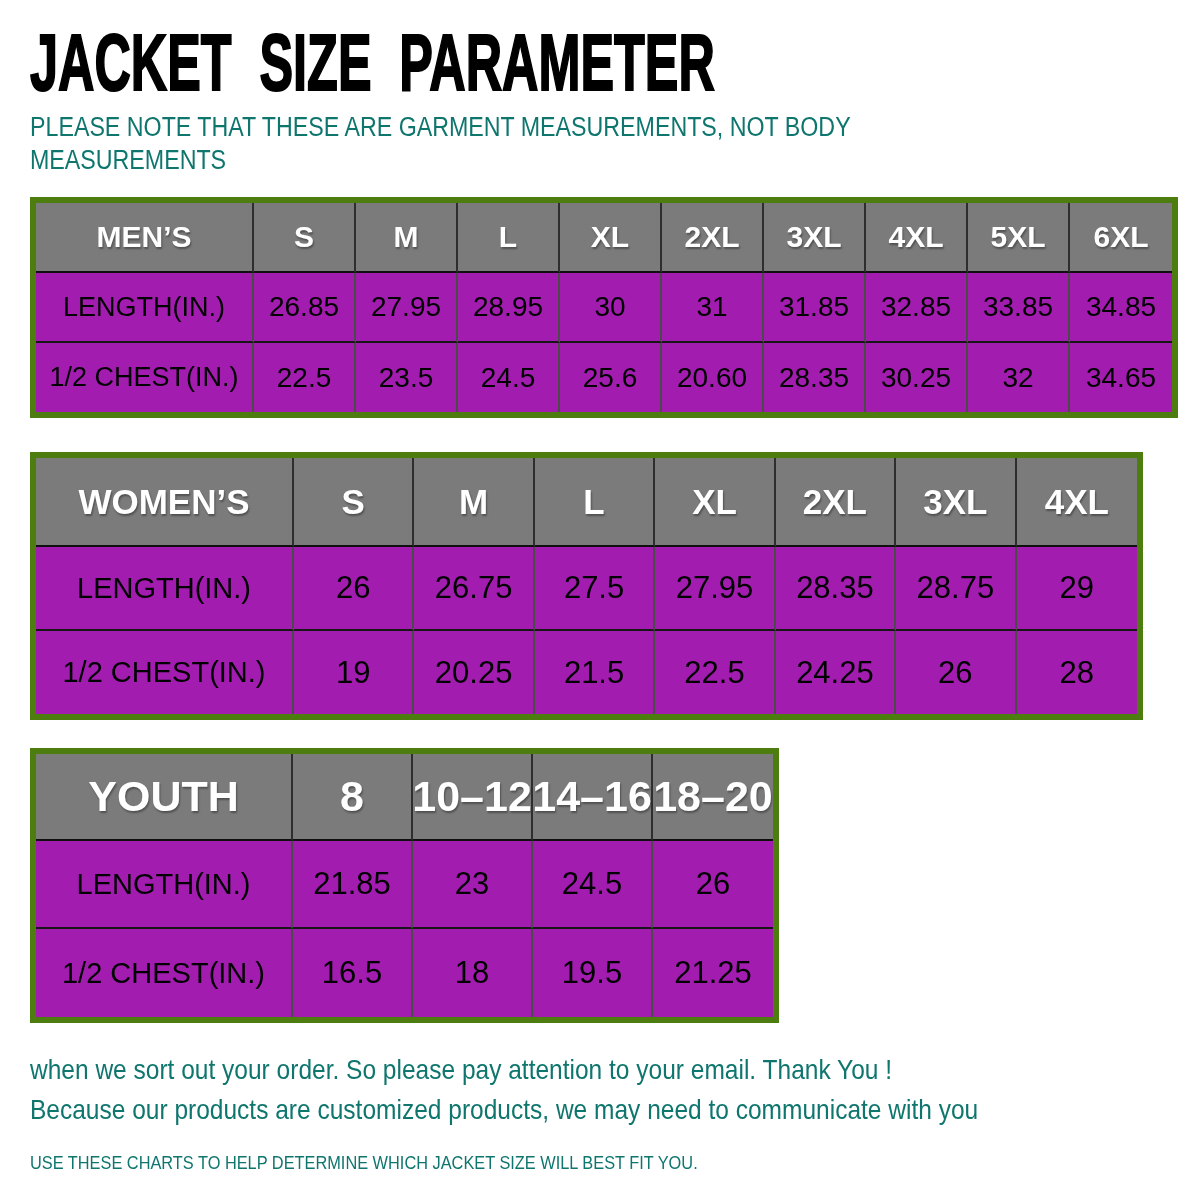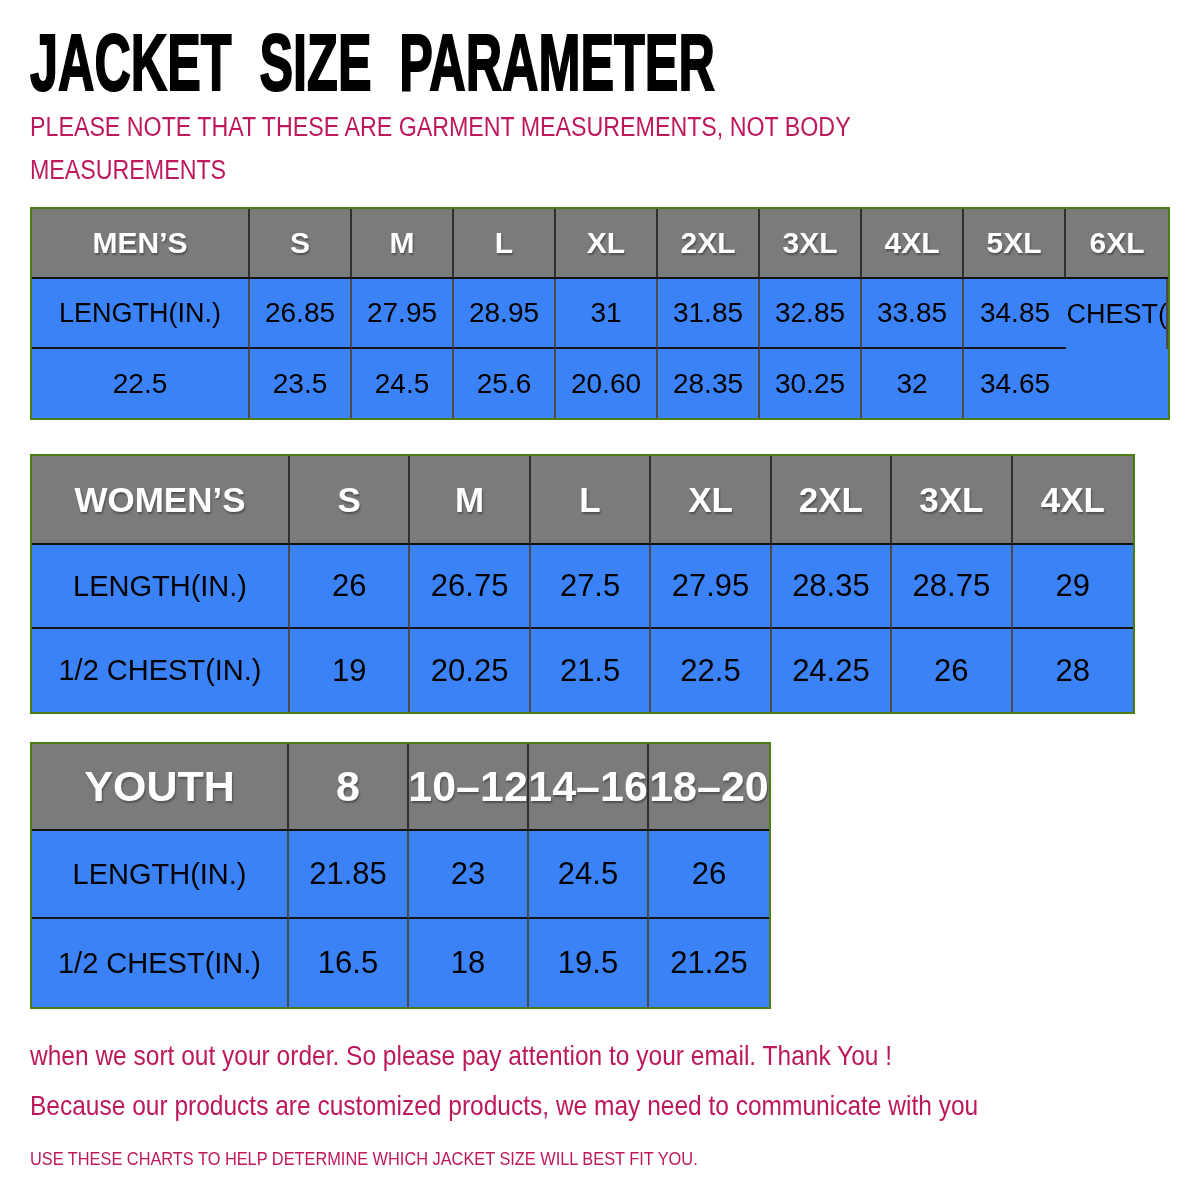--- a/index.html
+++ b/index.html
@@ -33,11 +33,10 @@
 
   
   .red-line {
-    color: #be185d;
+    color: #0f766e;
     font-size: 27px;
     line-height: 33px;
     white-space: nowrap;
-    margin-top: 10px;
   }
   .red-line .squeeze {
     display: inline-block;

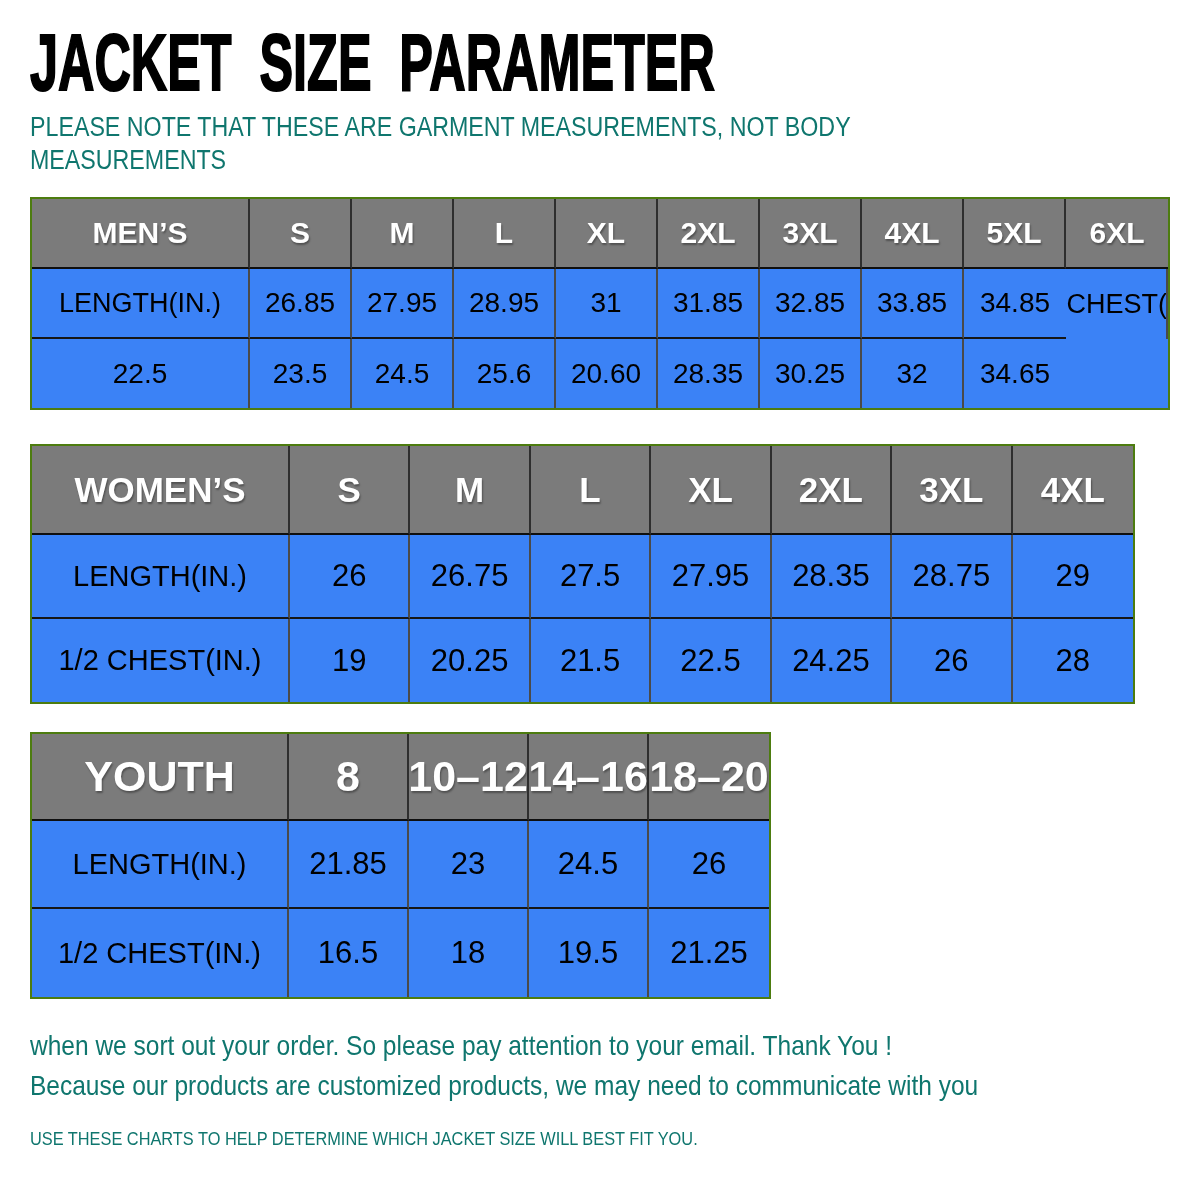--- a/index.html
+++ b/index.html
@@ -51,8 +51,8 @@
   
   .size-table {
     display: grid;
-    border: 2px solid #4d7c0f;
-    background: #3b82f6;
+    border: 6px solid #4d7c0f;
+    background: #a21caf;
     box-sizing: content-box;
   }
   .table-mens   { margin-top: 20px; width: 1136px; grid-template-columns: 218px repeat(9, 1fr); grid-template-rows: 70px 70px 69px; }

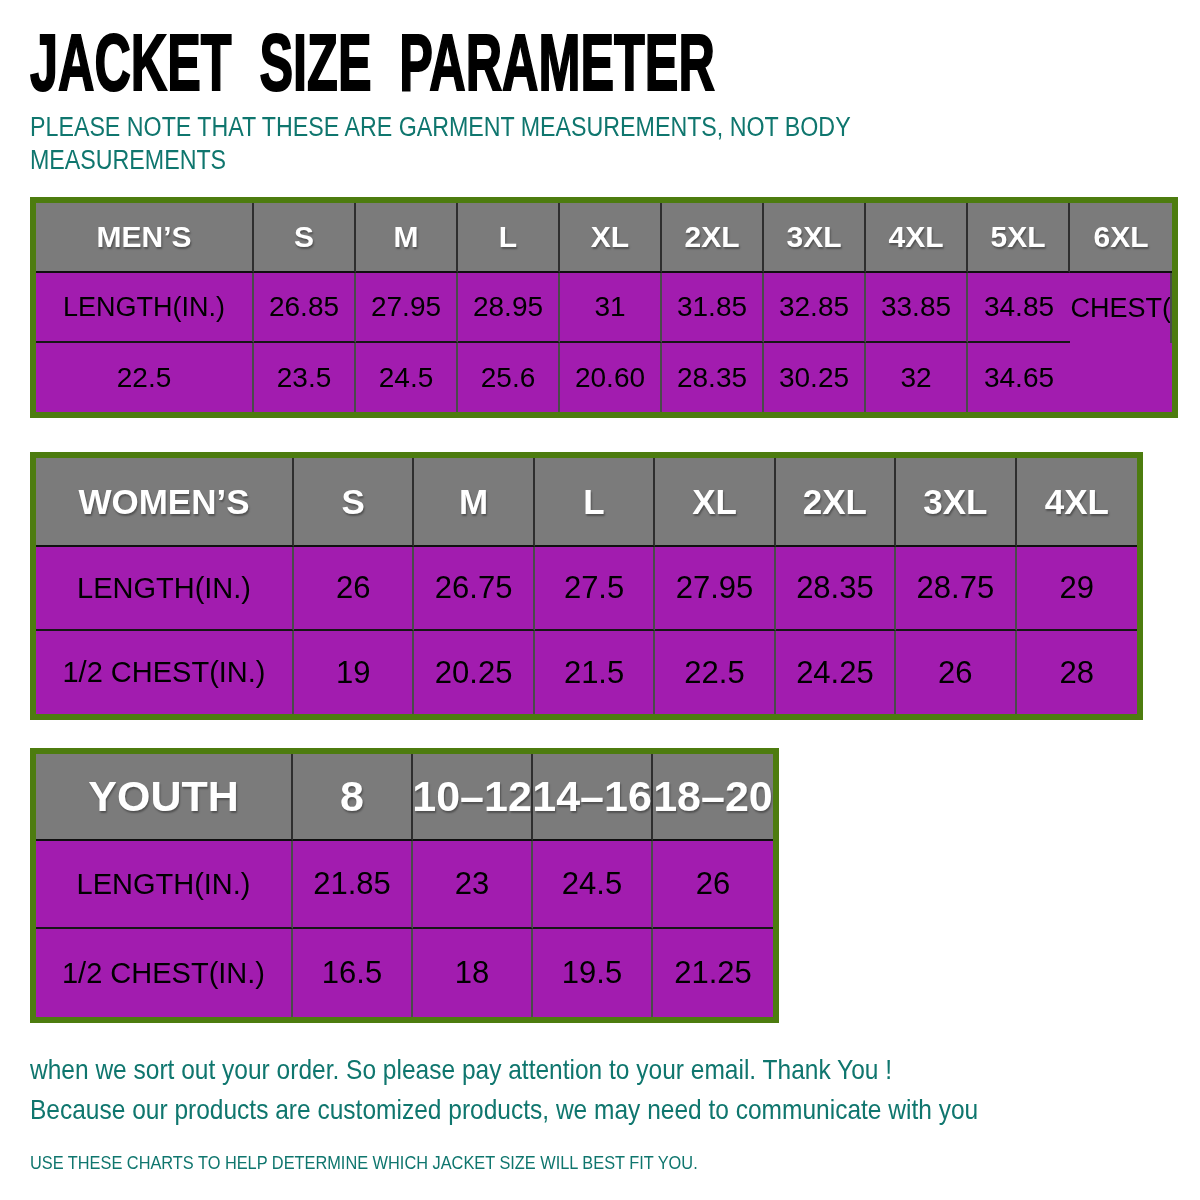--- a/index.html
+++ b/index.html
@@ -116,6 +116,7 @@
         <div class="cell value">26.85</div>
         <div class="cell value">27.95</div>
         <div class="cell value">28.95</div>
+        <div class="cell value">30</div>
         <div class="cell value">31</div>
         <div class="cell value">31.85</div>
         <div class="cell value">32.85</div>

